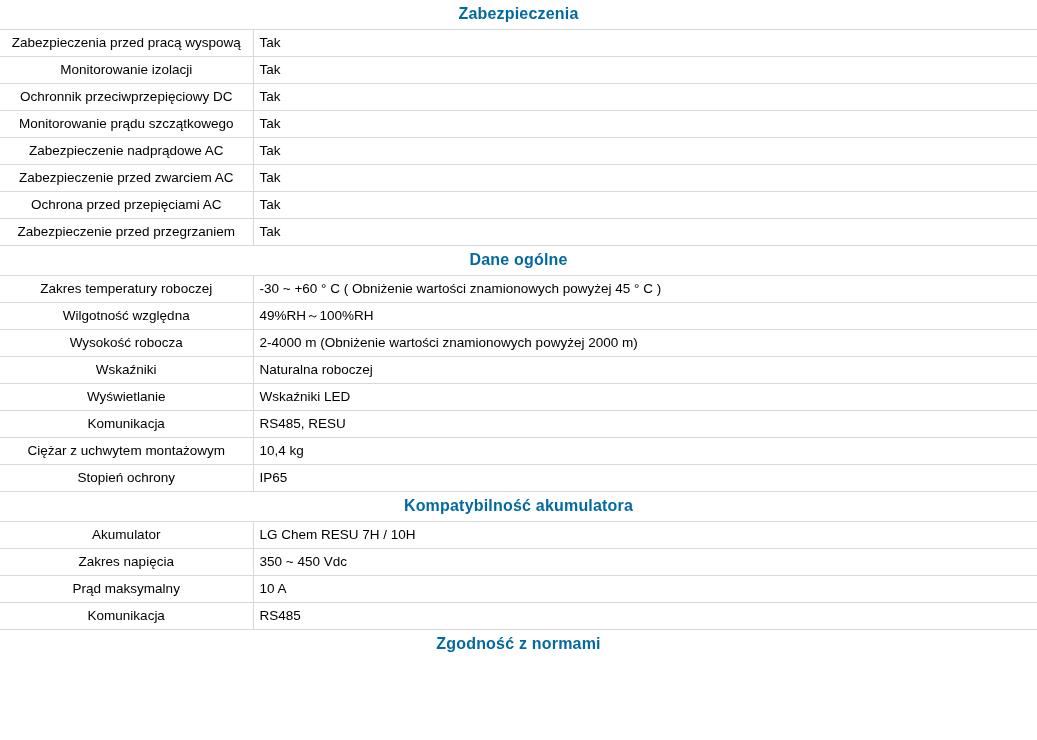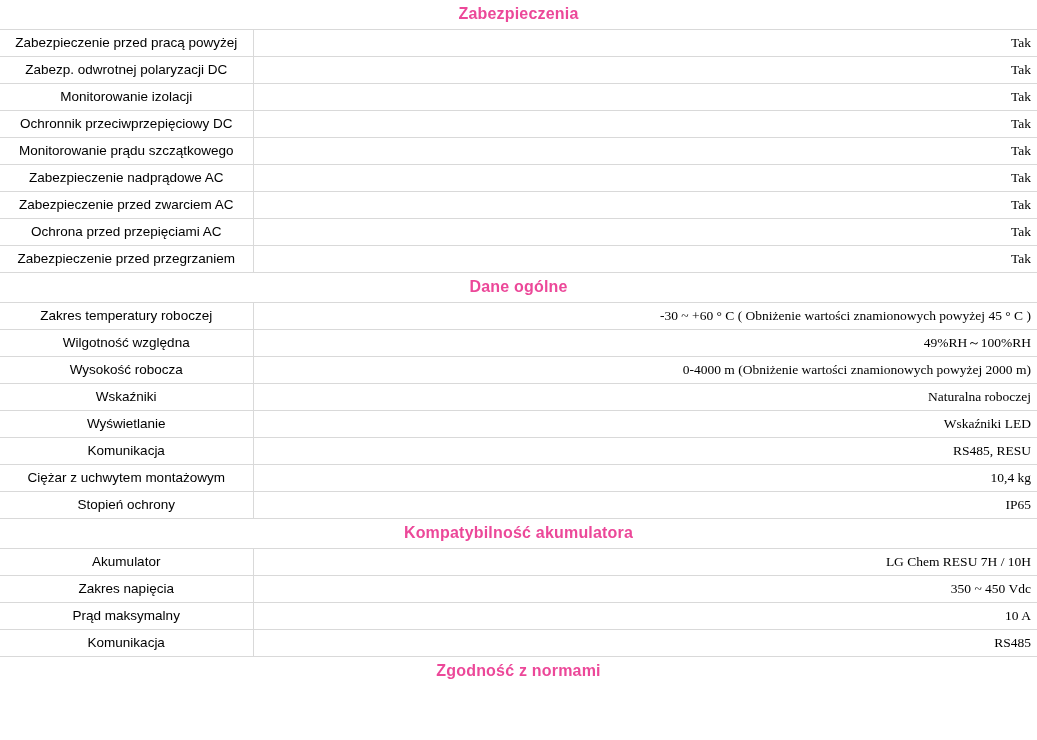--- a/index.html
+++ b/index.html
@@ -26,7 +26,7 @@
 
   tr.section-row td {
     text-align: center;
-    color: #ec4899;
+    color: #0369a1;
     font-weight: bold;
     font-size: 16px;
     padding: 5px 4px 6px 4px;

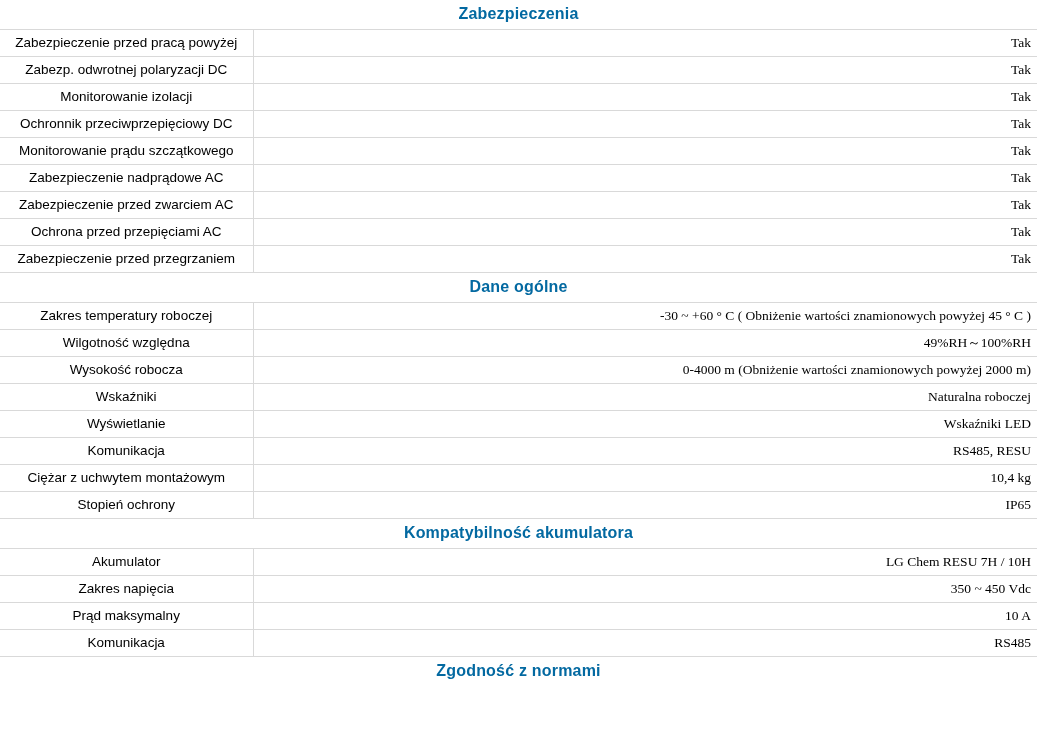--- a/index.html
+++ b/index.html
@@ -67,7 +67,7 @@
           <td colspan="2">Zabezpieczenia</td>
         </tr>
         <tr class="data-row">
-          <td class="label">Zabezpieczenie przed pracą powyżej</td>
+          <td class="label">Zabezpieczenia przed pracą wyspową</td>
           <td class="value">Tak</td>
         </tr>
         <tr class="data-row">

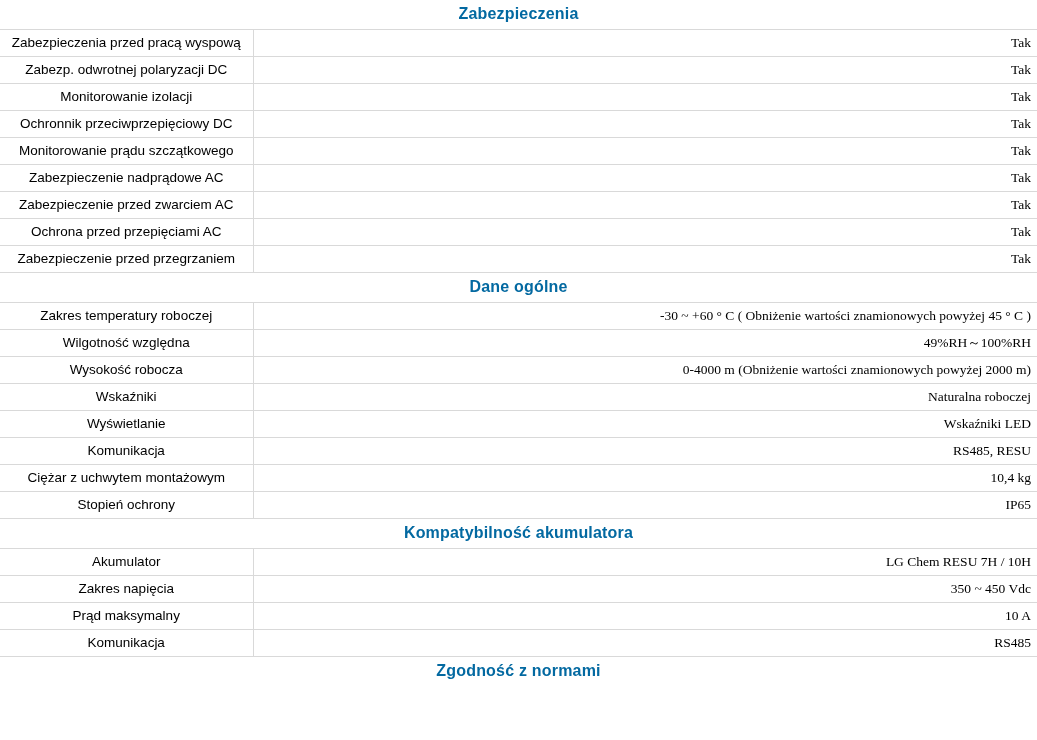--- a/index.html
+++ b/index.html
@@ -48,8 +48,7 @@
     border-right: 1px solid #d9d9d9;
   }
   tr.data-row td.value {
-    text-align: right;
-    font-family: Liberation Serif, serif;
+    text-align: left;
   }
   tr.data-row:first-of-type td { }
 </style>

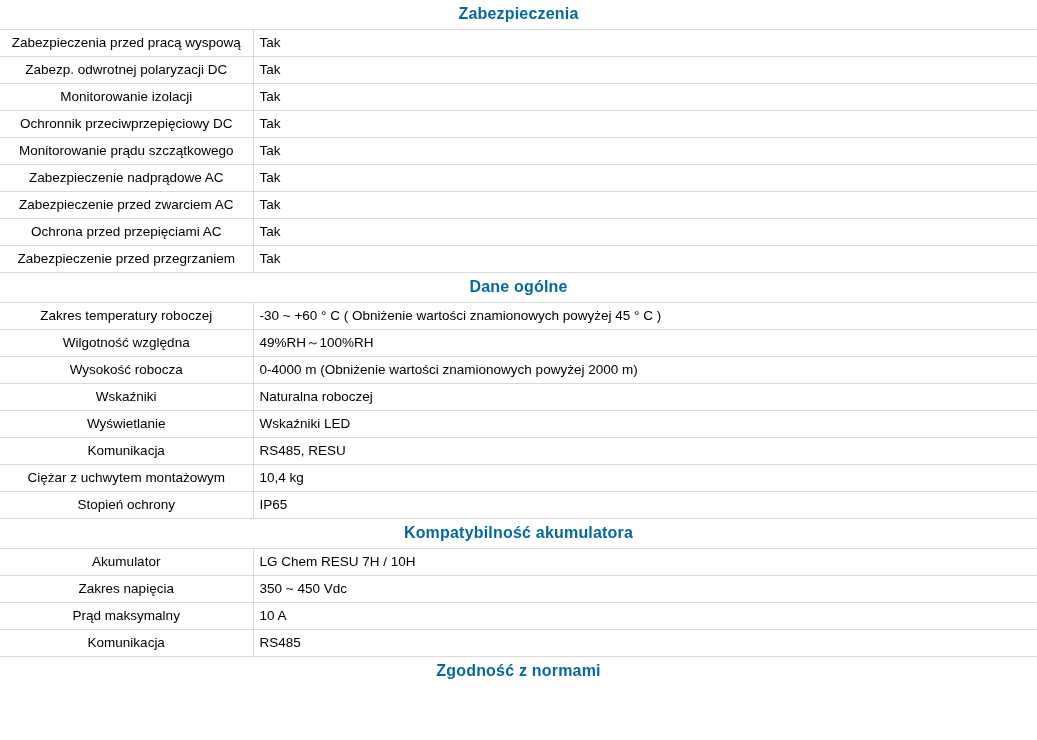--- a/index.html
+++ b/index.html
@@ -67,10 +67,6 @@
         </tr>
         <tr class="data-row">
           <td class="label">Zabezpieczenia przed pracą wyspową</td>
-          <td class="value">Tak</td>
-        </tr>
-        <tr class="data-row">
-          <td class="label">Zabezp. odwrotnej polaryzacji DC</td>
           <td class="value">Tak</td>
         </tr>
         <tr class="data-row">

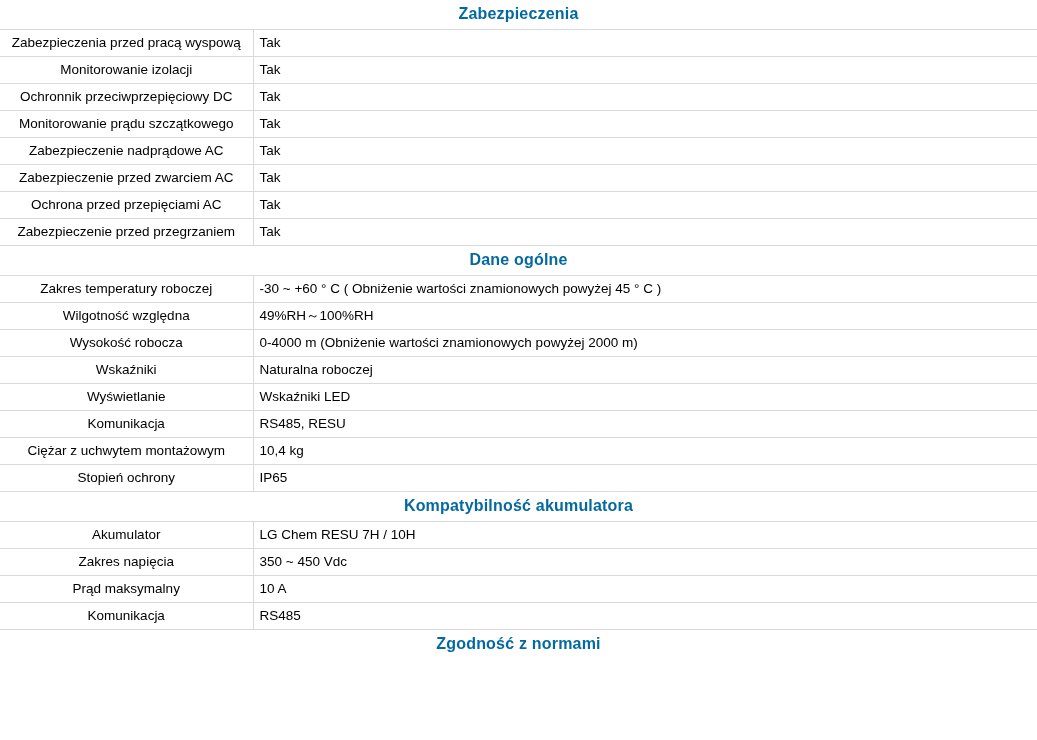--- a/index.html
+++ b/index.html
@@ -110,7 +110,7 @@
         </tr>
         <tr class="data-row">
           <td class="label">Wysokość robocza</td>
-          <td class="value">0-4000 m (Obniżenie wartości znamionowych powyżej 2000 m)</td>
+          <td class="value">2-4000 m (Obniżenie wartości znamionowych powyżej 2000 m)</td>
         </tr>
         <tr class="data-row">
           <td class="label">Wskaźniki</td>

